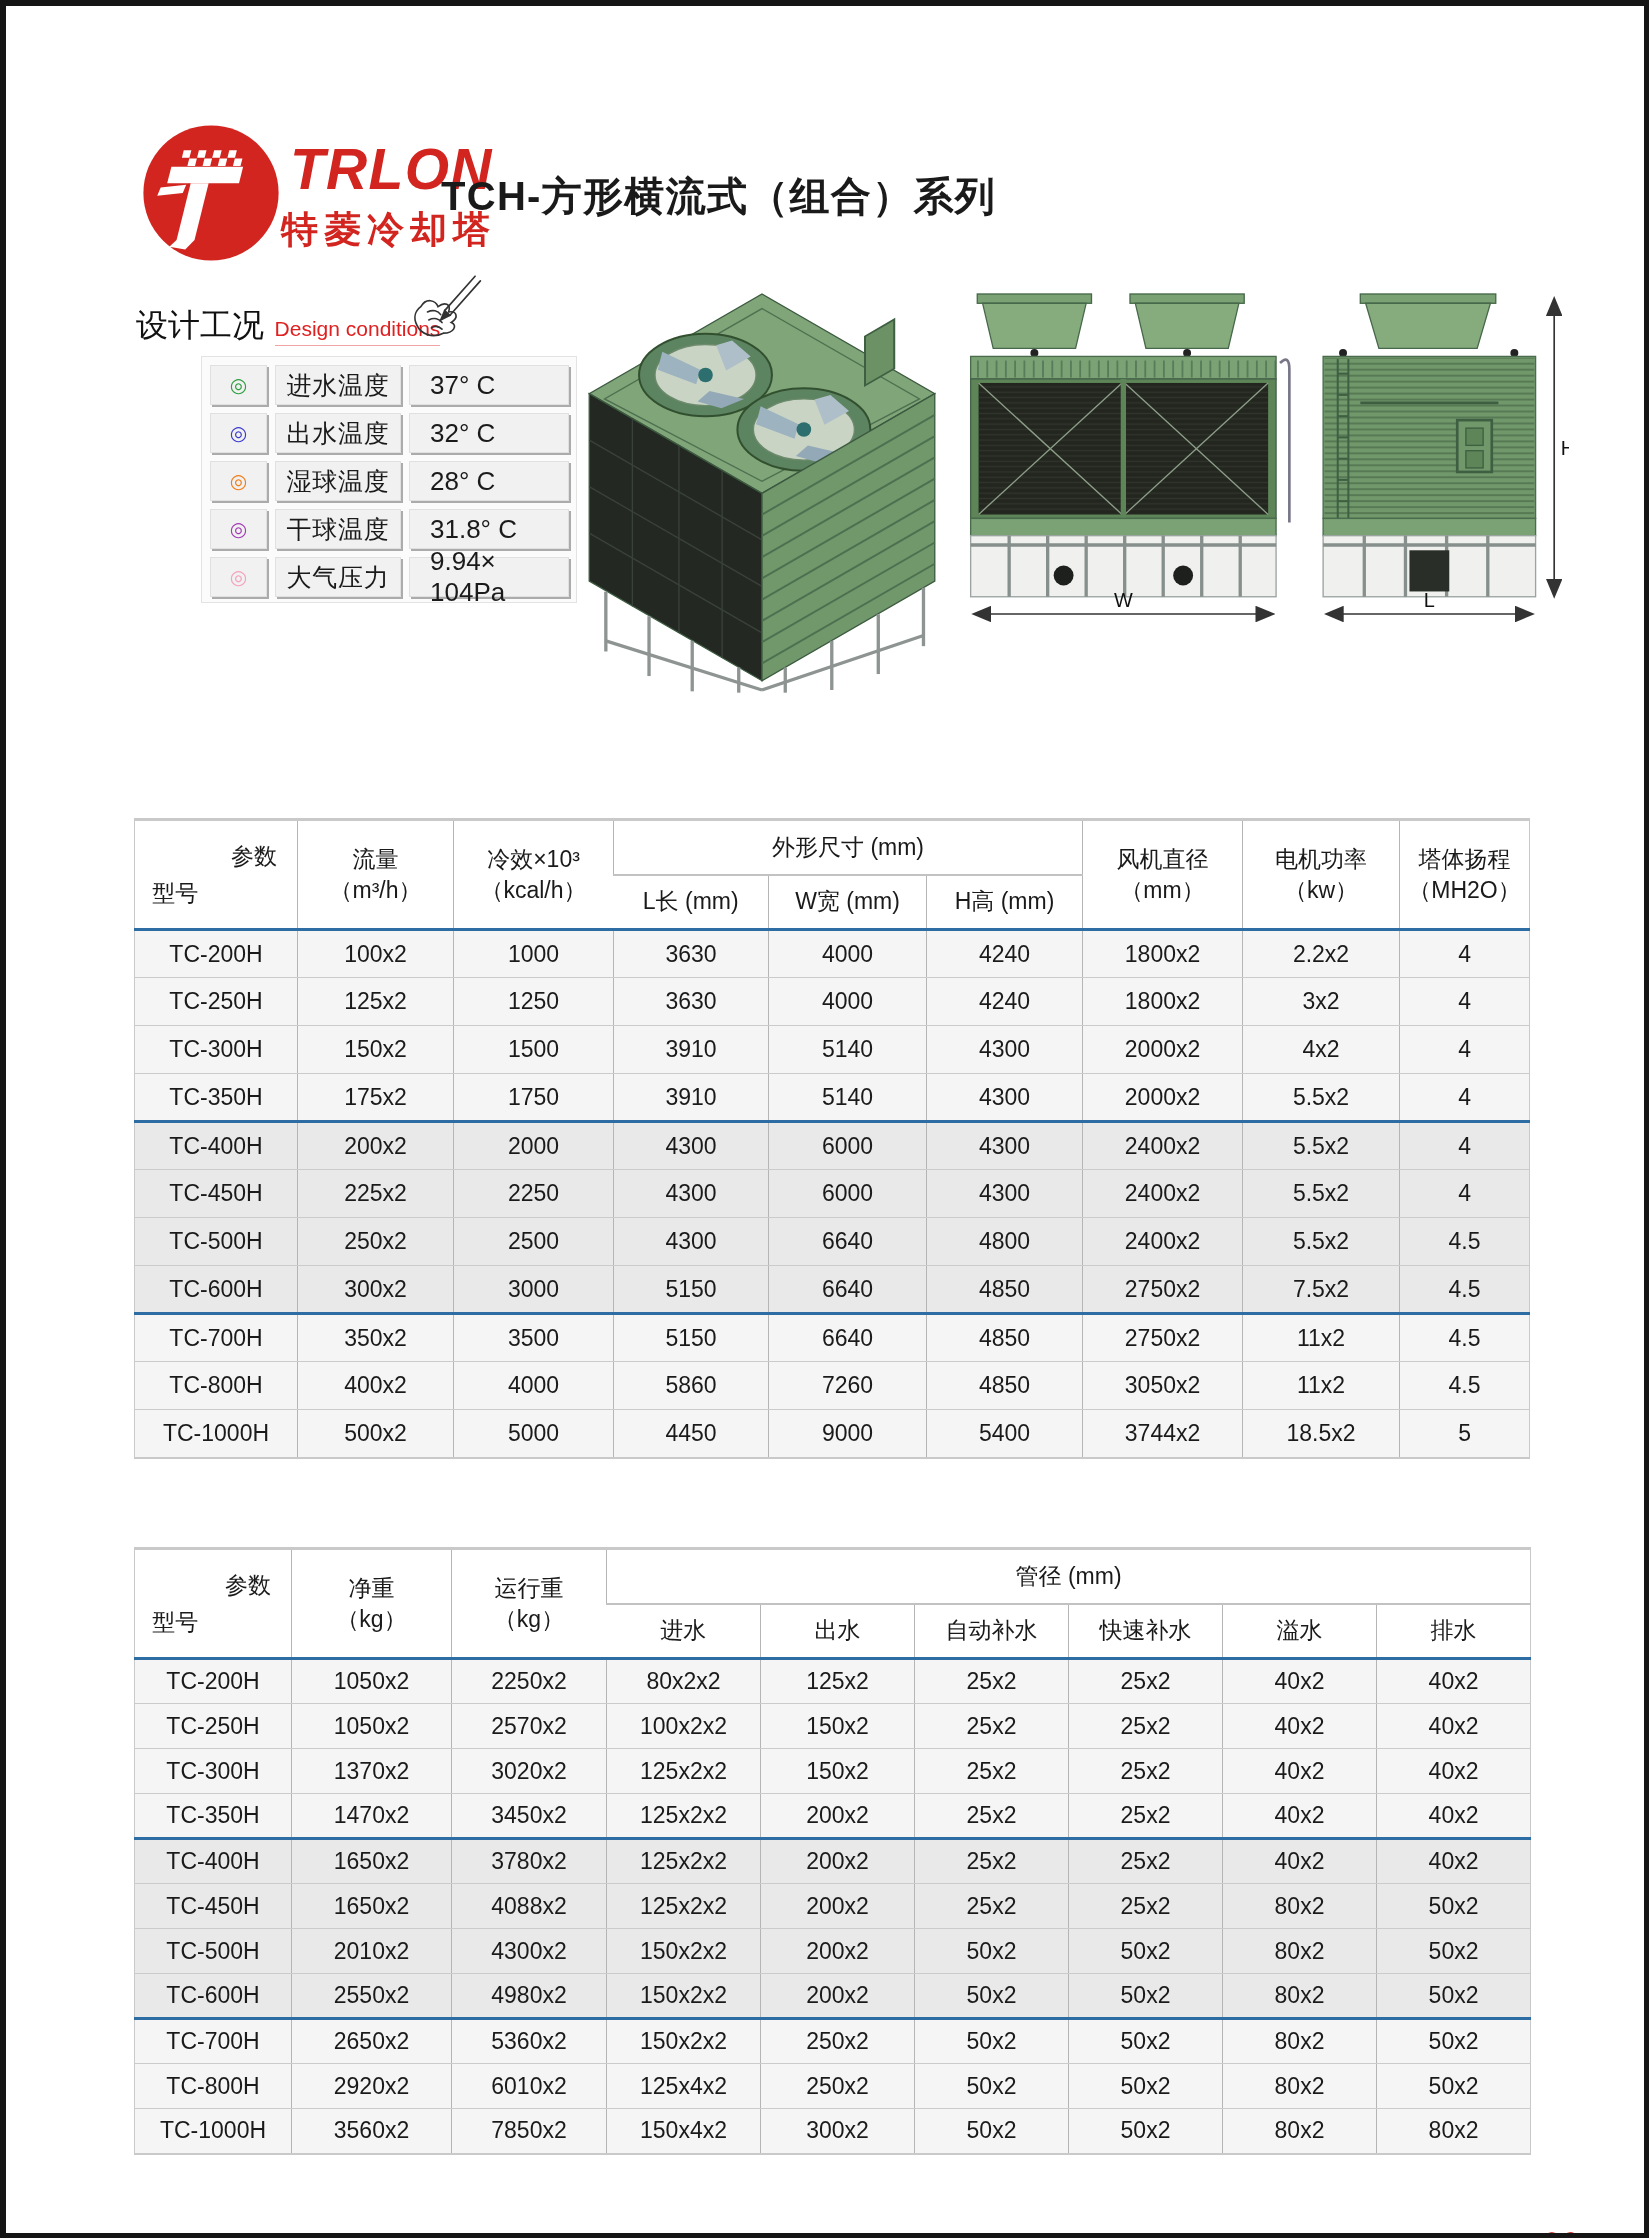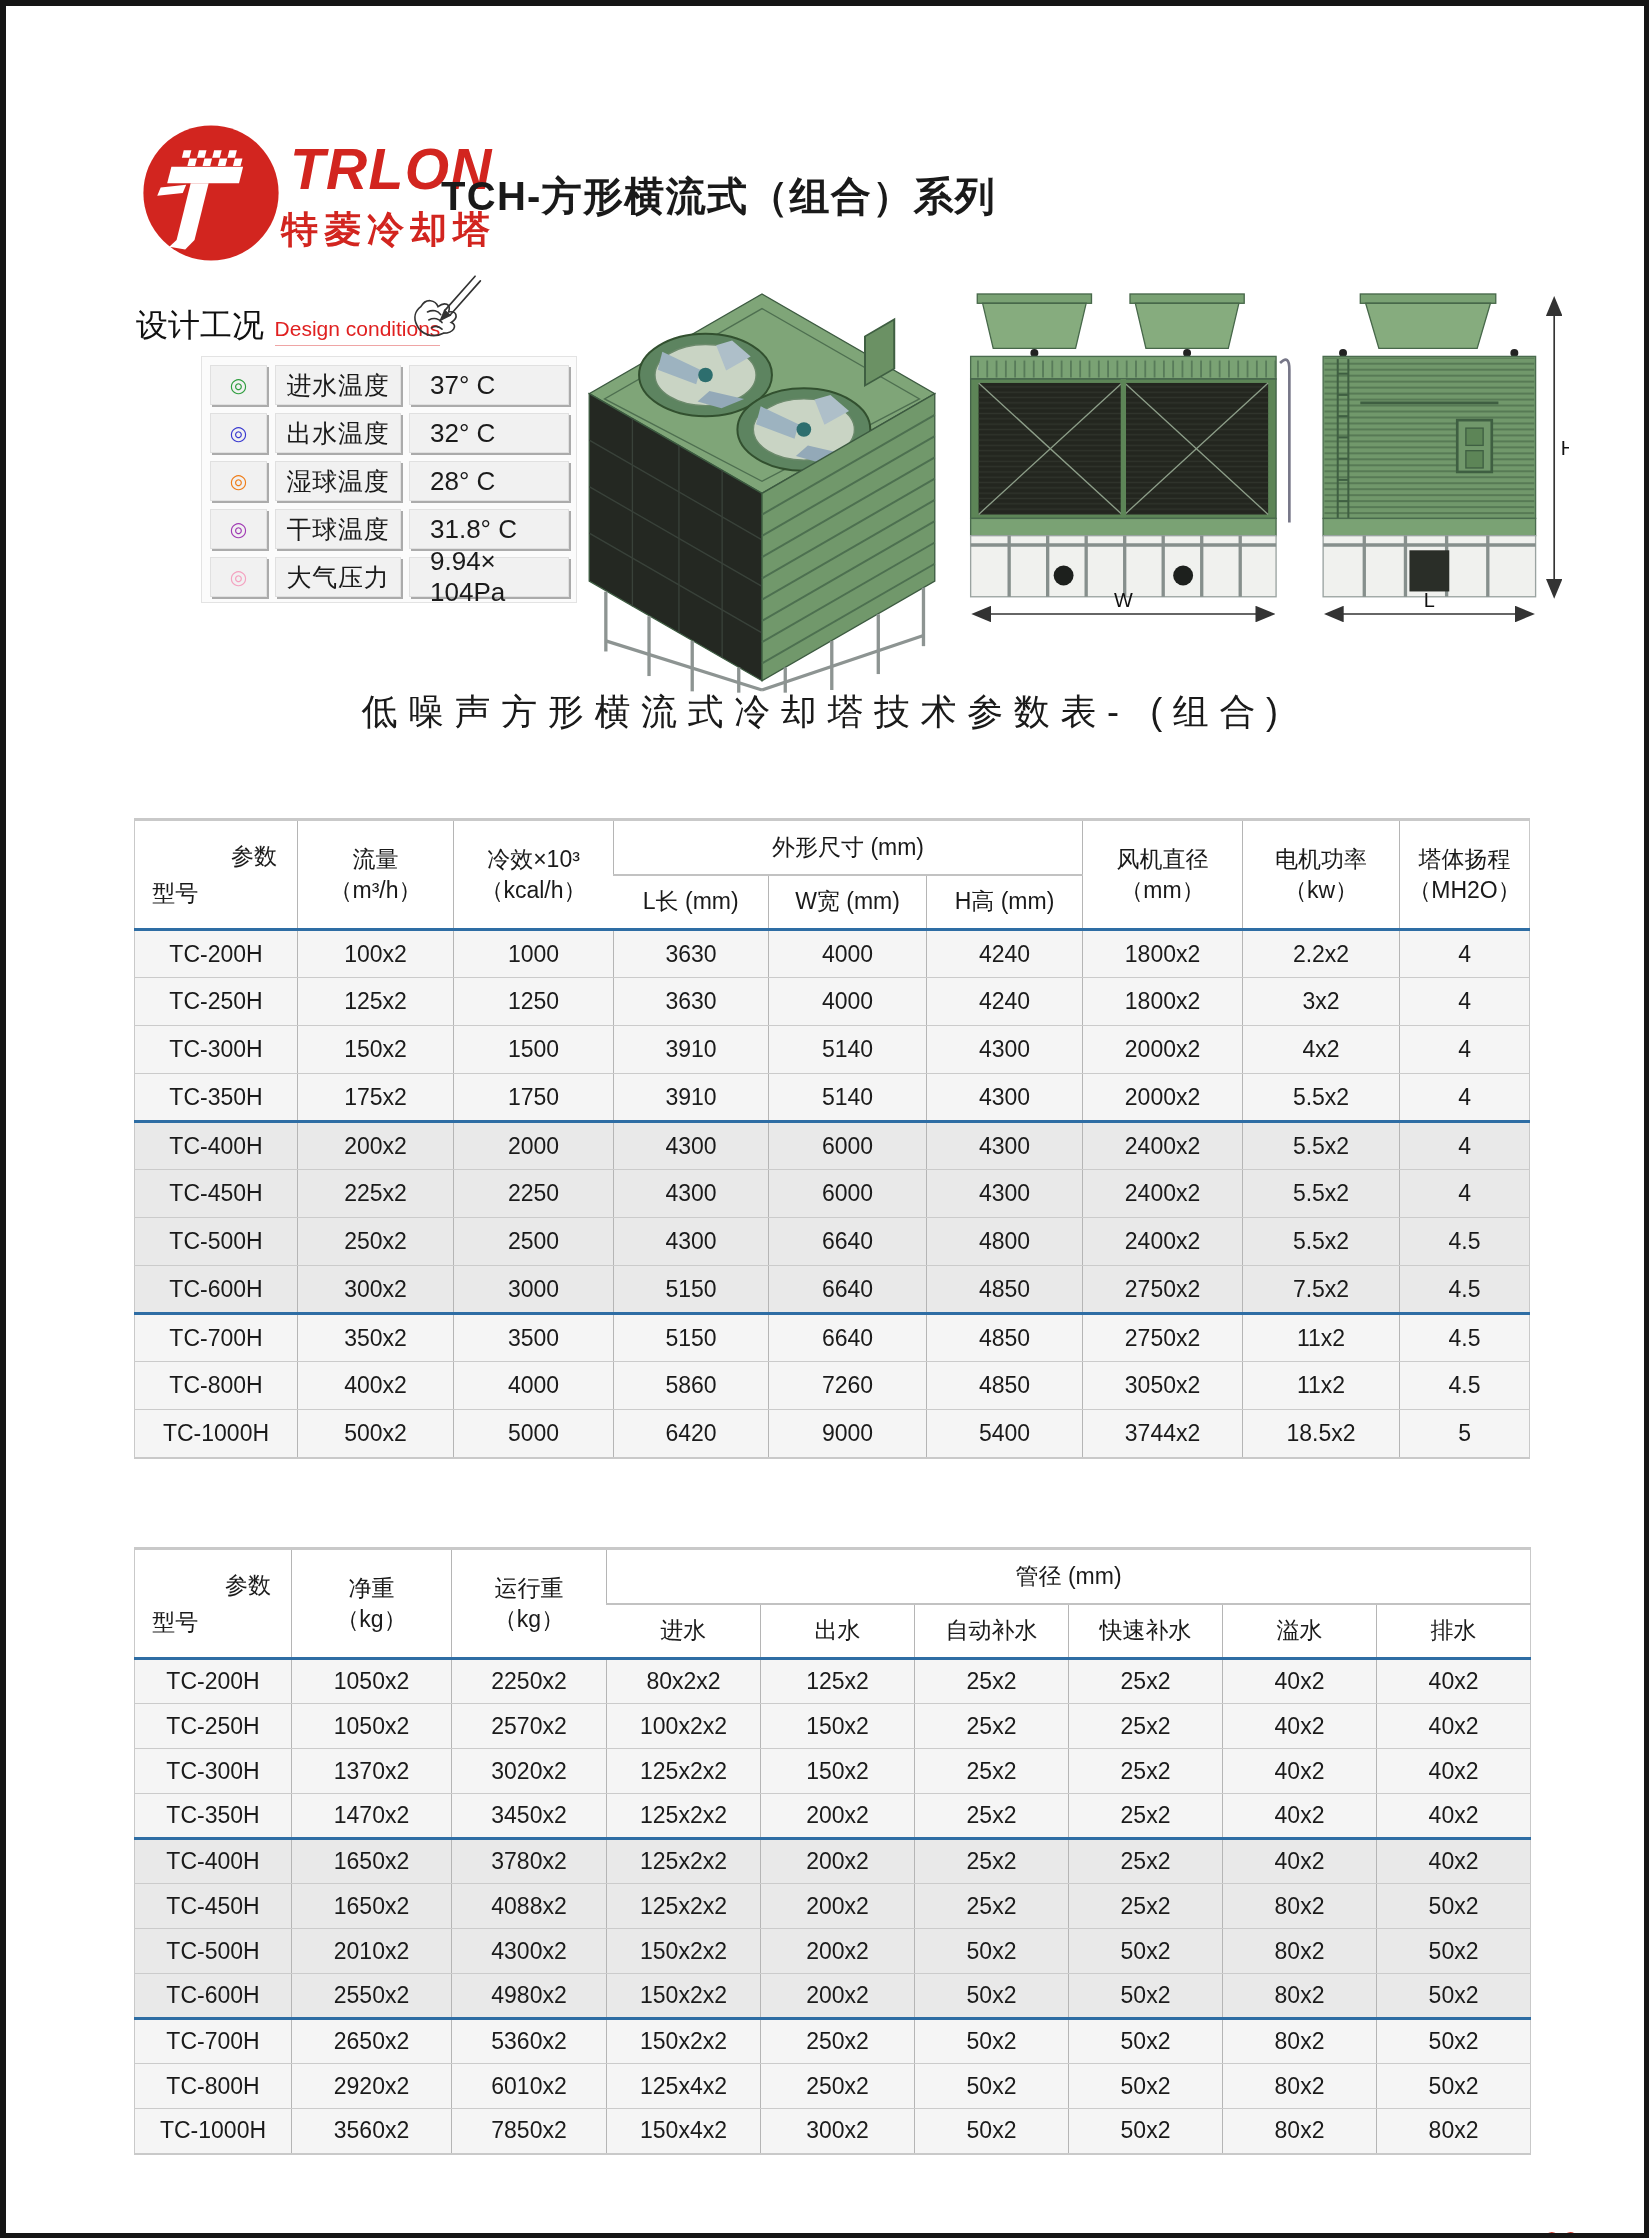--- a/index.html
+++ b/index.html
@@ -305,7 +305,6 @@
     <text x="388" y="248" font-size="30" fill="#111">H</text>
   </svg>
 
-  <div class="section-title">低噪声方形横流式冷却塔技术参数表- (组合)</div>
 
   <table class="spec-table" id="table1">
     <colgroup>

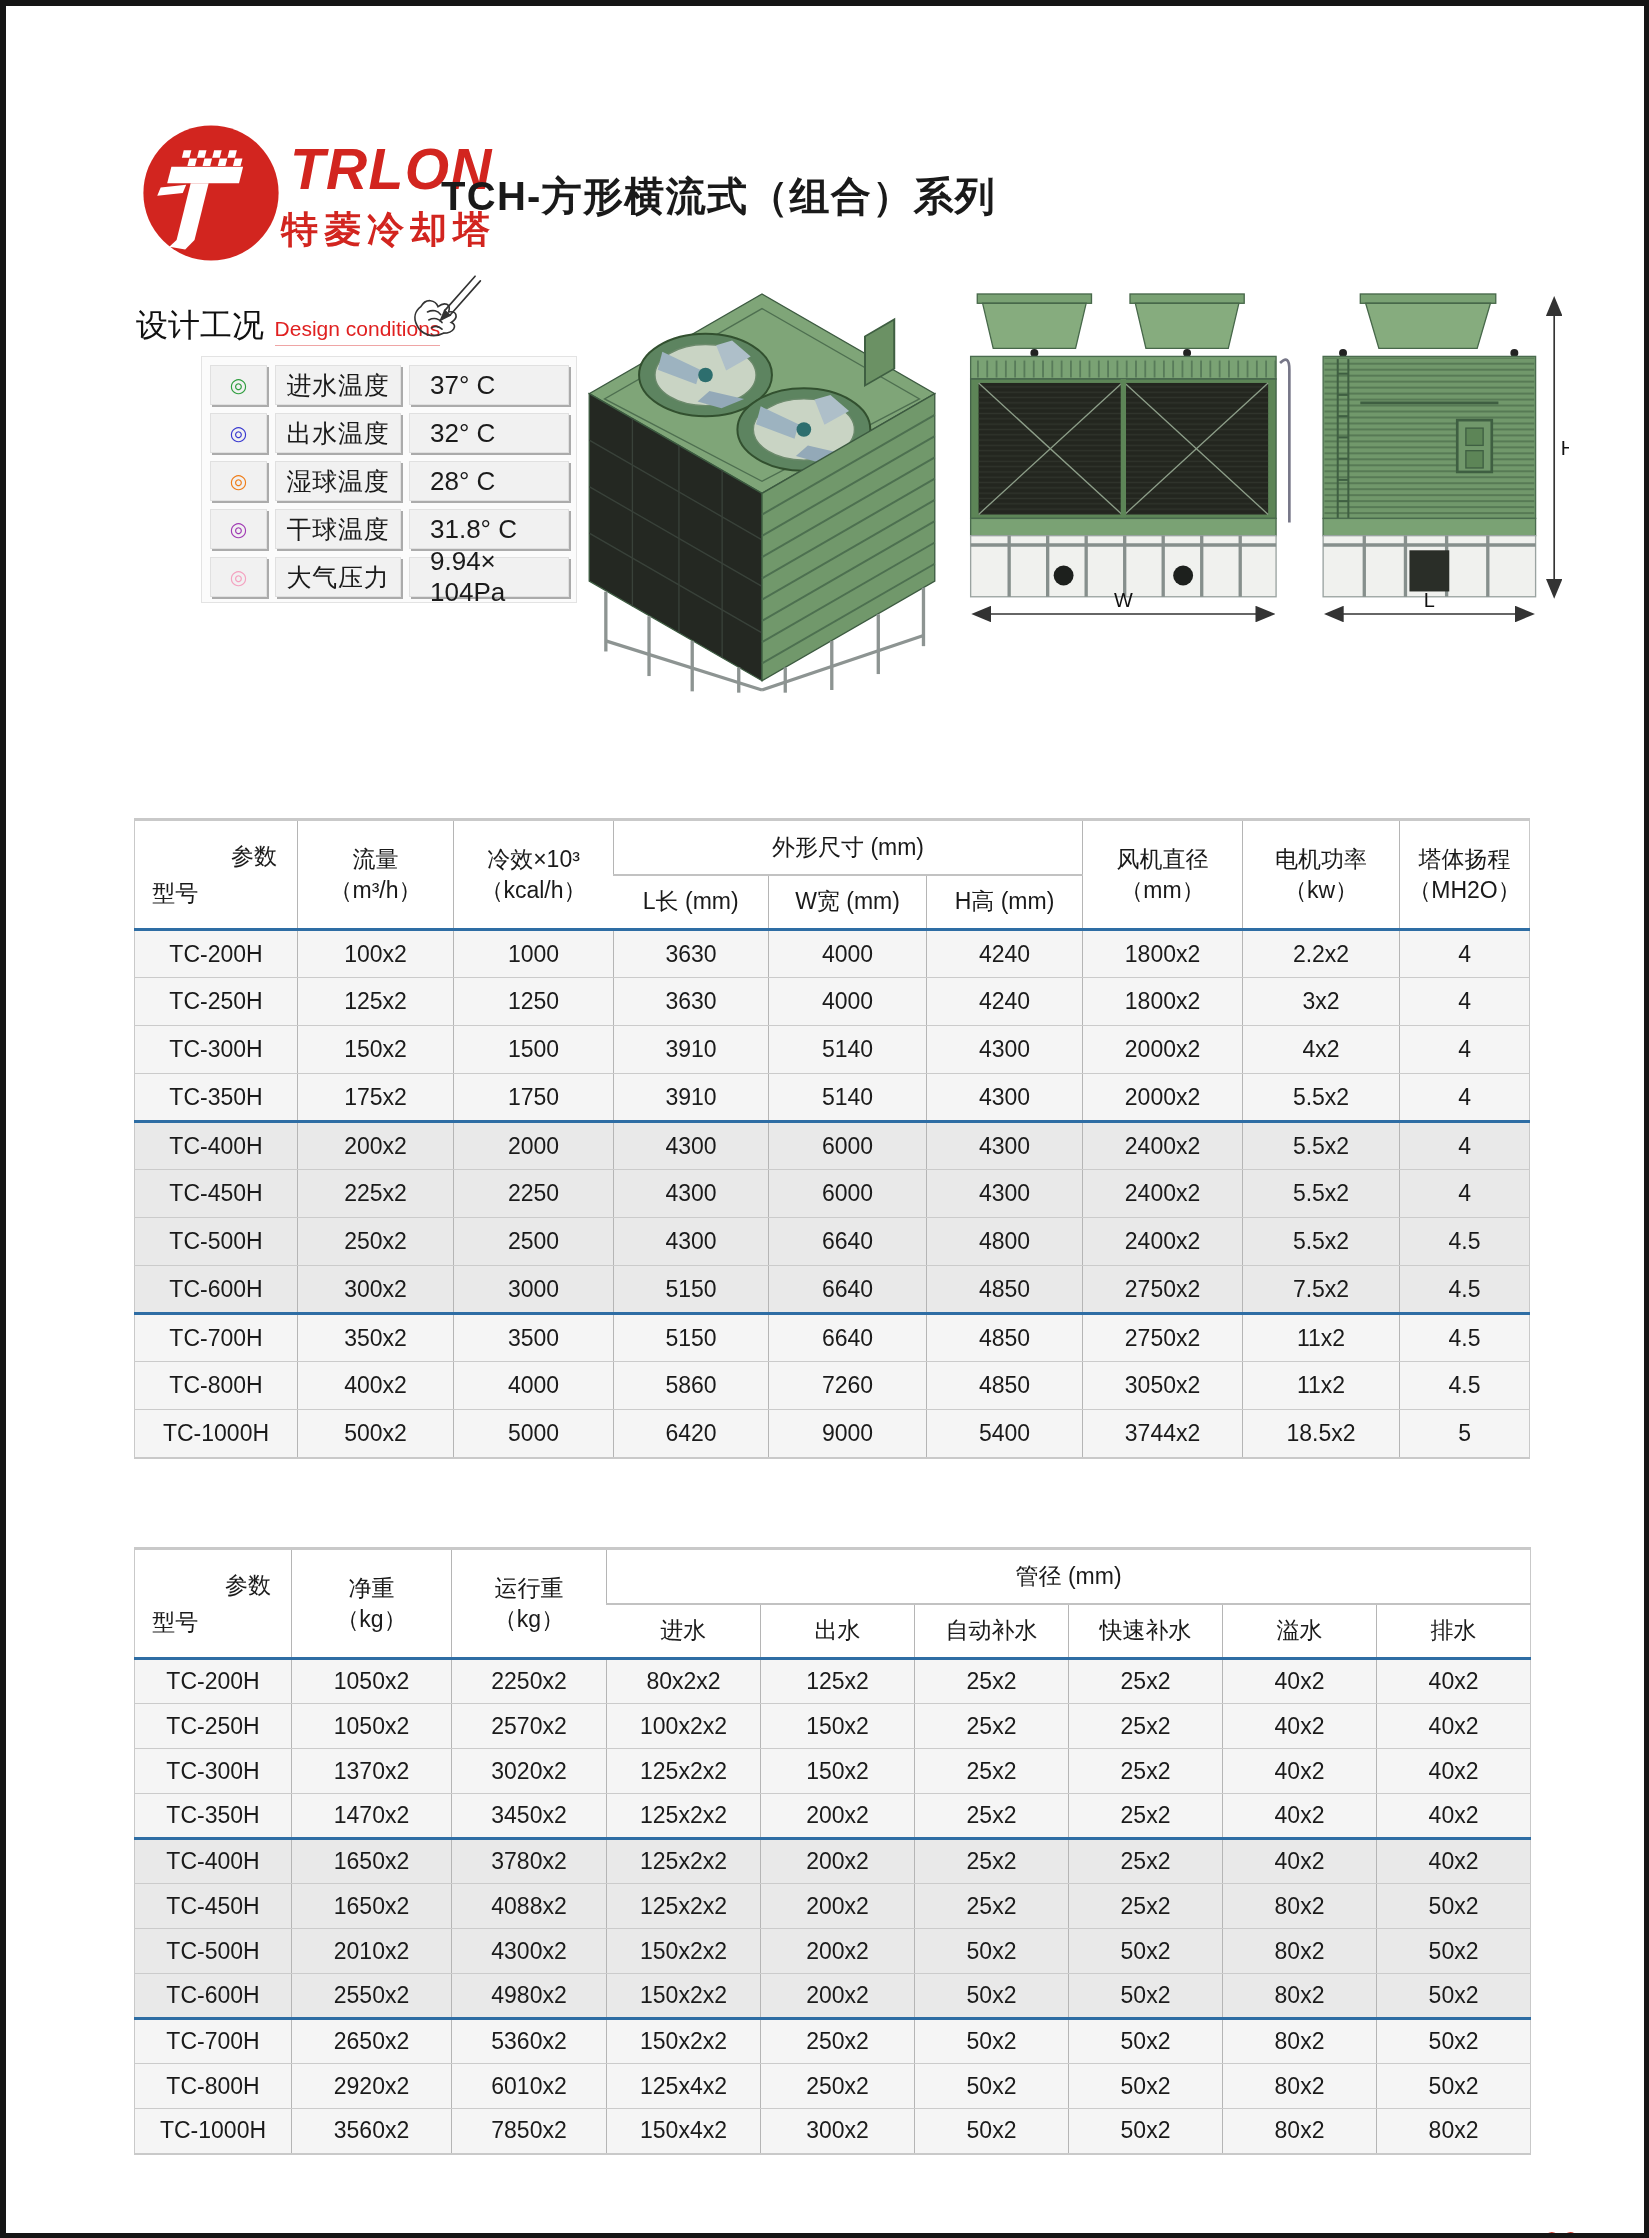--- a/index.html
+++ b/index.html
@@ -467,7 +467,7 @@
           <td>TC-1000H</td>
           <td>500x2</td>
           <td>5000</td>
-          <td>6420</td>
+          <td>4450</td>
           <td>9000</td>
           <td>5400</td>
           <td>3744x2</td>

